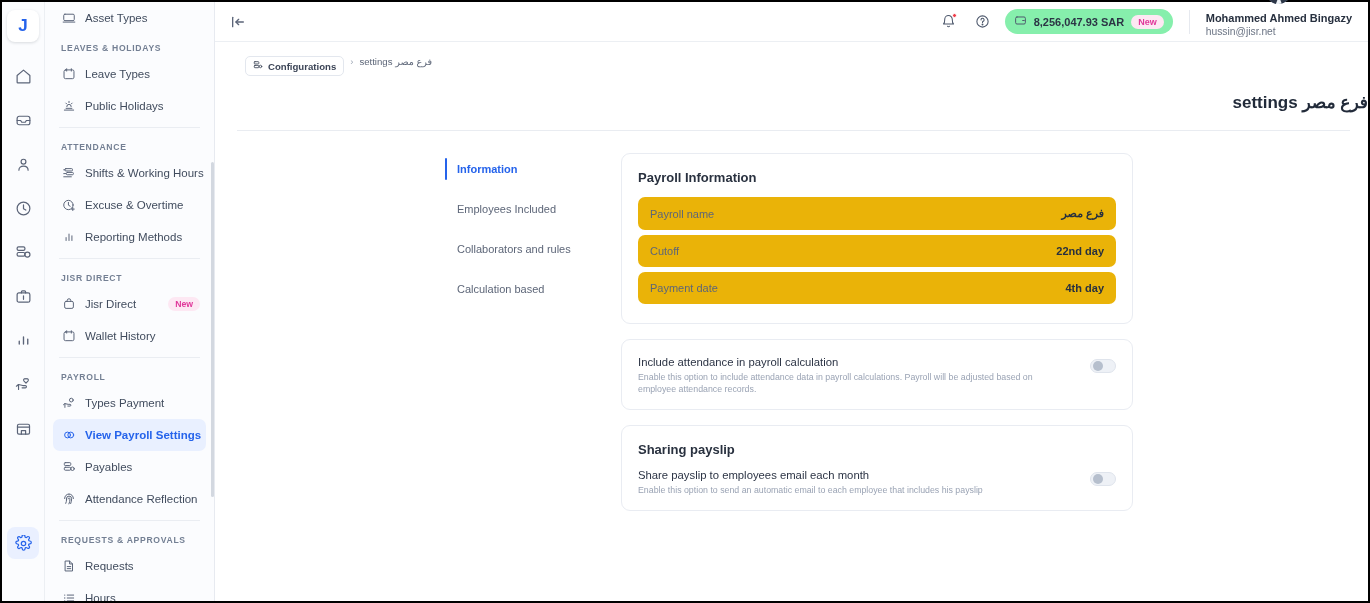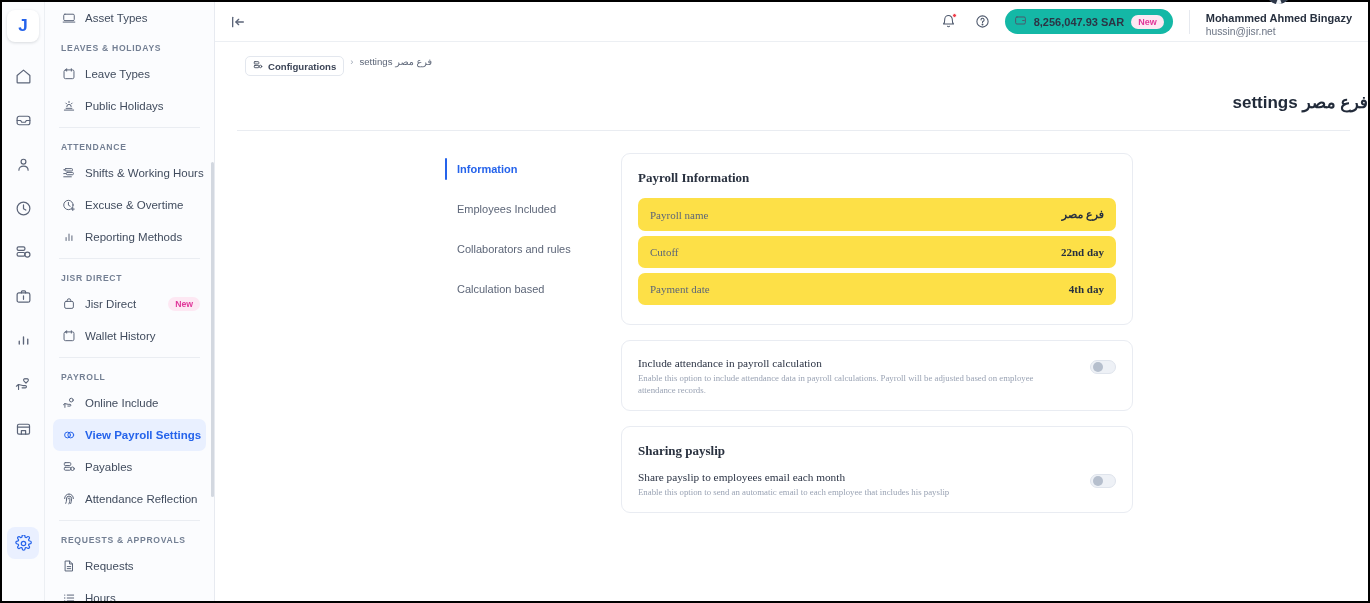--- a/index.html
+++ b/index.html
@@ -119,7 +119,7 @@
   .dot-red { position:absolute; top:3px; right:4px; width:5px;height:5px;border-radius:50%;background:#ef3e4a;border:1px solid #fff; }
   .wallet {
     display:flex; align-items:center; gap:7px;
-    background:#14b8a6; border-radius:16px;
+    background:#86efac; border-radius:16px;
     padding: 5px 9px 5px 9px;
     font-size: 11px; color:#2c3445; font-weight:600;
     cursor:pointer;

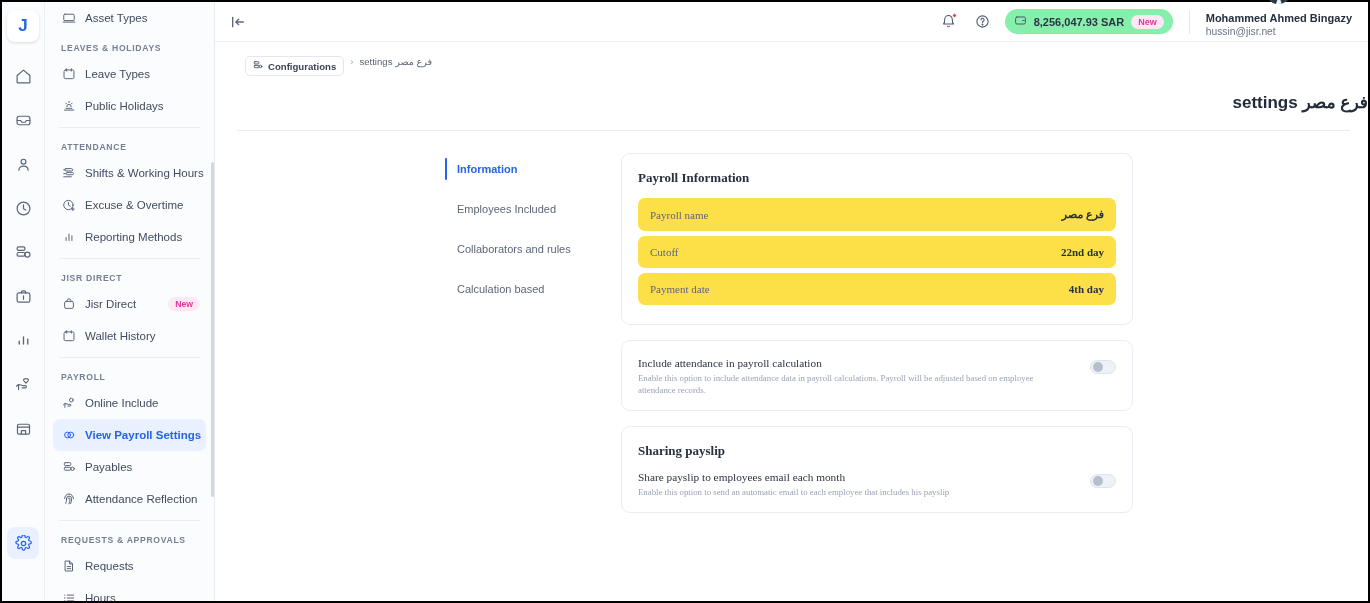--- a/index.html
+++ b/index.html
@@ -170,7 +170,7 @@
     width:2px; background:#2563eb; border-radius:2px;
   }
 
-  .cards { width: 512px; flex:0 0 512px; margin-left: 16px; font-family: Liberation Serif, serif; }
+  .cards { width: 512px; flex:0 0 512px; margin-left: 16px; }
   .card {
     border:1px solid #e9ecf2; border-radius:9px;
     background:#fff; padding:16px 16px 14px 16px;

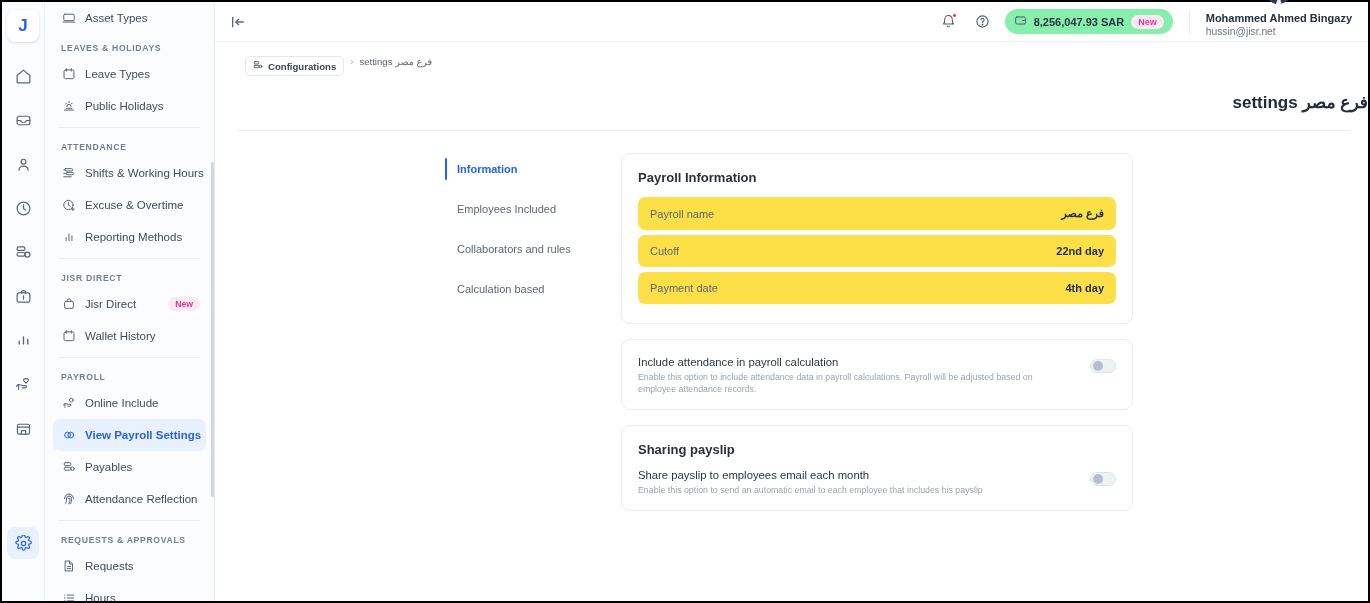--- a/index.html
+++ b/index.html
@@ -179,7 +179,7 @@
   .card-title { font-size:13px; font-weight:700; color:#29313f; margin-bottom:12px; }
   .kv-row {
     display:flex; align-items:center; justify-content:space-between;
-    background:#fde047; border-radius:7px;
+    background:#eab308; border-radius:7px;
     padding: 10px 12px;
     margin-bottom: 5px;
   }

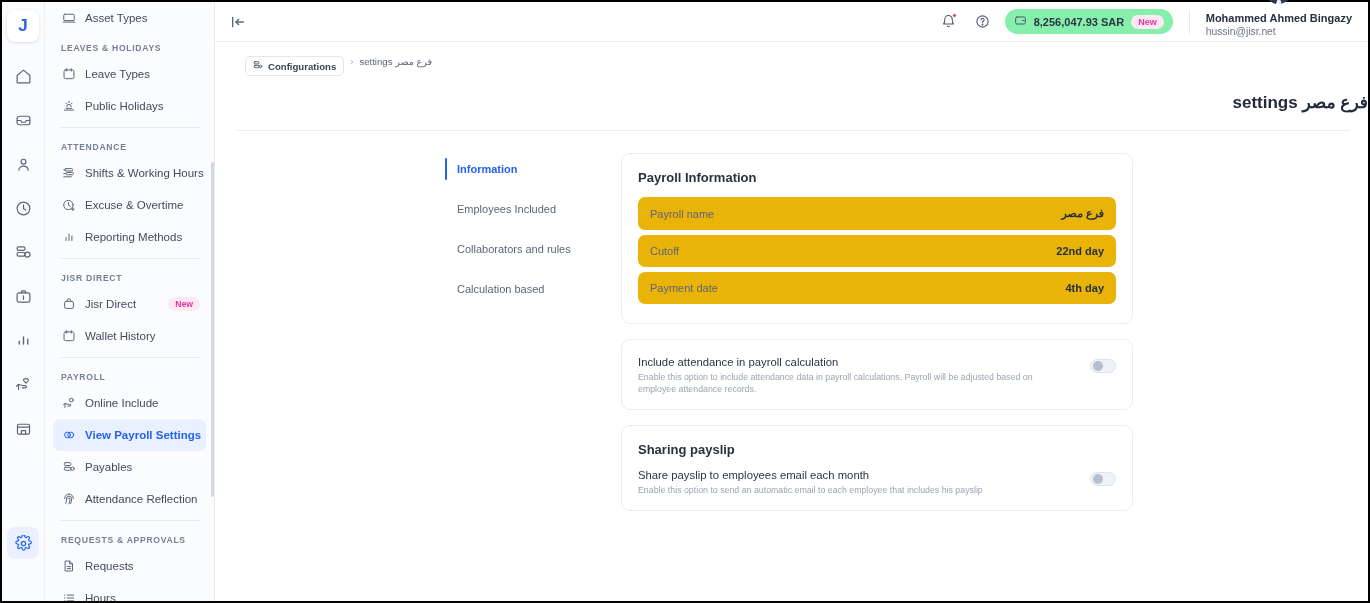--- a/index.html
+++ b/index.html
@@ -364,7 +364,7 @@
               <circle cx="16" cy="7" r="3.2"></circle>
             </svg>
           </span>
-          <span>Online Include</span>
+          <span>Types Payment</span>
         </div>
         <div class="nav-item active">
           <span class="ico">

